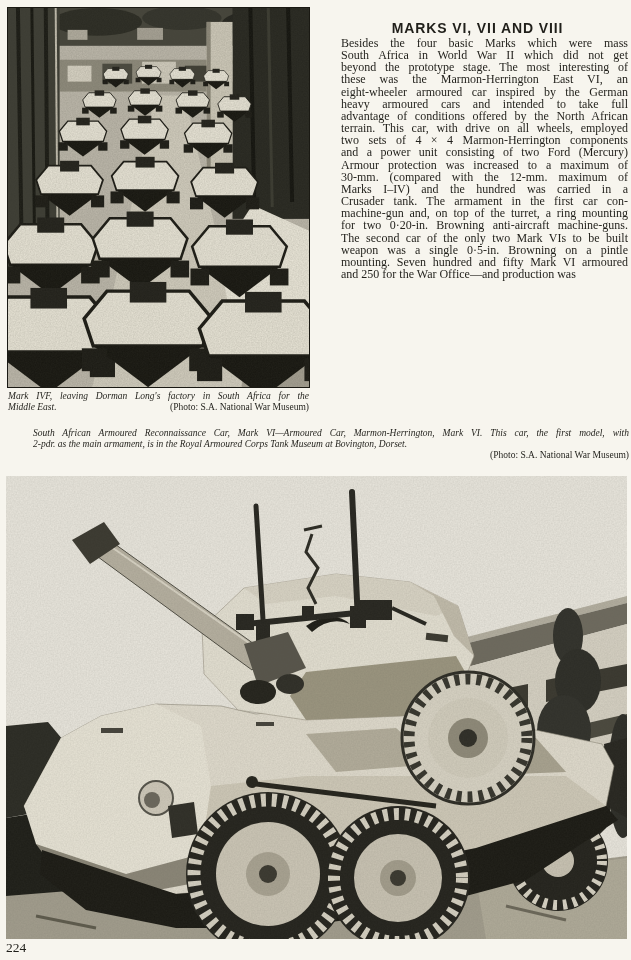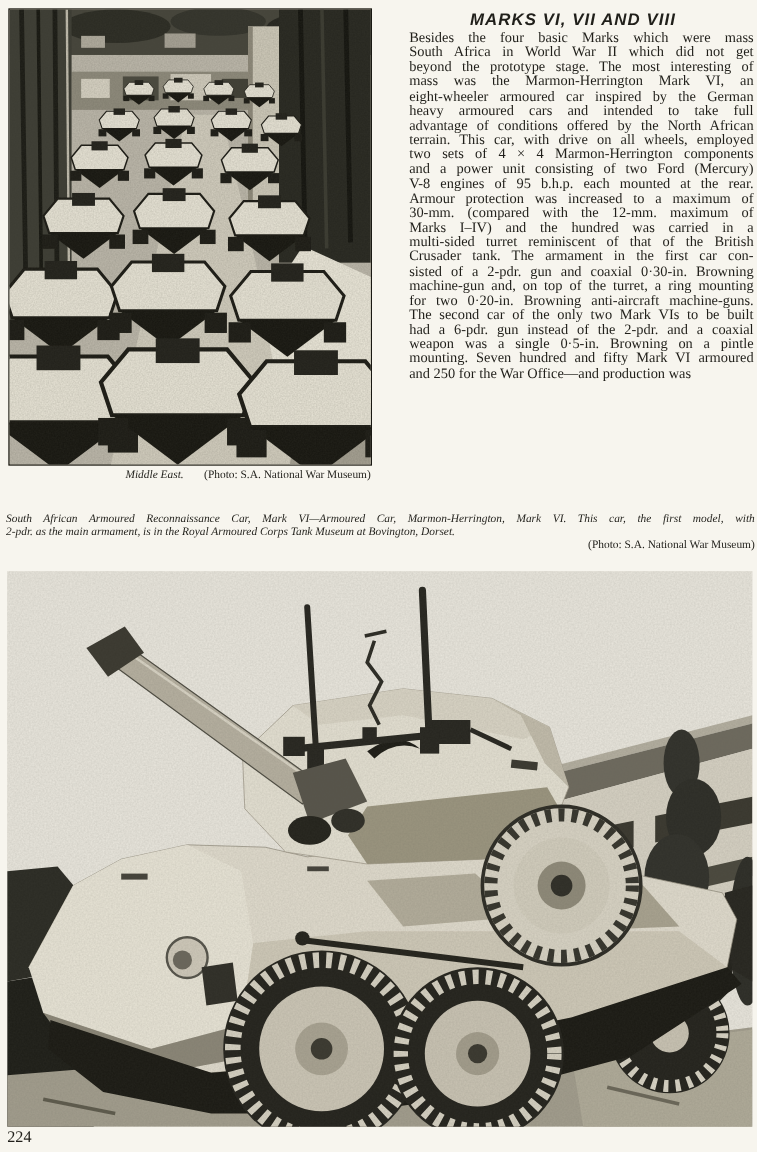--- a/index.html
+++ b/index.html
@@ -25,9 +25,9 @@
   
   .article { position:absolute; left:327px; top:0; width:301px; }
   .article h1 {
-    margin:0; padding-top:8px; text-align:center; white-space:nowrap;
+    margin:0; padding-top:20px; text-align:center; white-space:nowrap;
     font-family:"Liberation Sans", sans-serif; font-weight:bold;
-    font-size:14px; line-height:16px; letter-spacing:0.9px;font-style:italic;
+    font-size:14px; line-height:16px; letter-spacing:0.9px;
   }
   .body { margin-top:1px; font-size:12px; line-height:12.15px;margin-left:14px; }
   .bline { text-align:justify; text-align-last:justify; }

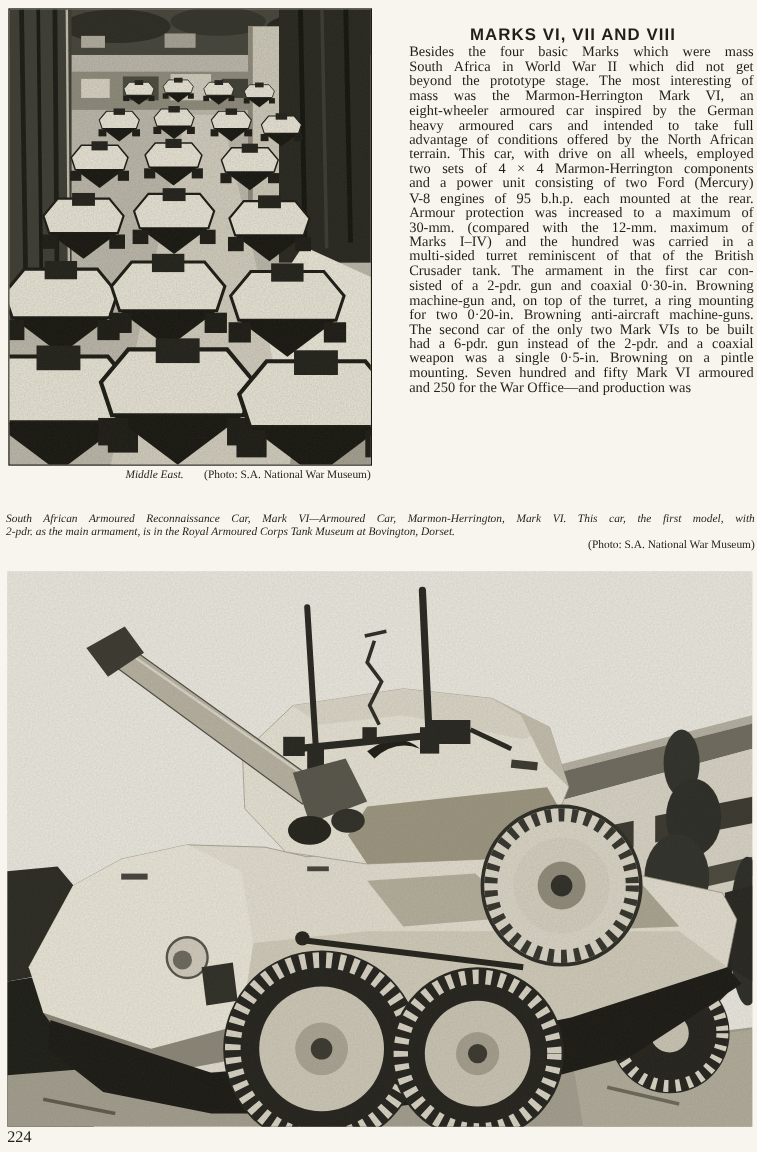--- a/index.html
+++ b/index.html
@@ -141,7 +141,7 @@
         <div class="bline">Besides the four basic Marks which were mass</div>
         <div class="bline">South Africa in World War II which did not get</div>
         <div class="bline">beyond the prototype stage. The most interesting of</div>
-        <div class="bline">mass was the Marmon-Herrington Mark VI, an</div>
+        <div class="bline">these was the Marmon-Herrington East VI, an</div>
         <div class="bline">eight-wheeler armoured car inspired by the German</div>
         <div class="bline">heavy armoured cars and intended to take full</div>
         <div class="bline">advantage of conditions offered by the North African</div>

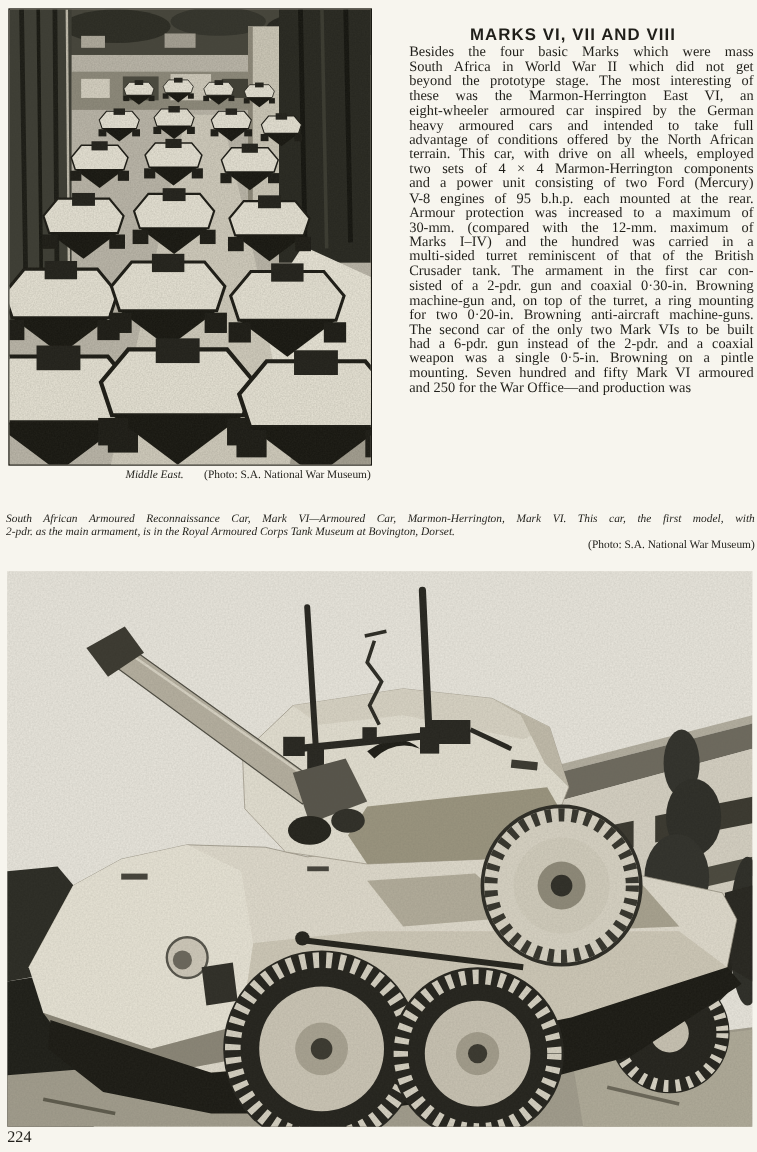--- a/index.html
+++ b/index.html
@@ -148,7 +148,6 @@
         <div class="bline">terrain. This car, with drive on all wheels, employed</div>
         <div class="bline">two sets of 4 × 4 Marmon-Herrington components</div>
         <div class="bline">and a power unit consisting of two Ford (Mercury)</div>
-        <div class="bline">V-8 engines of 95 b.h.p. each mounted at the rear.</div>
         <div class="bline">Armour protection was increased to a maximum of</div>
         <div class="bline">30-mm. (compared with the 12-mm. maximum of</div>
         <div class="bline">Marks I–IV) and the hundred was carried in a</div>

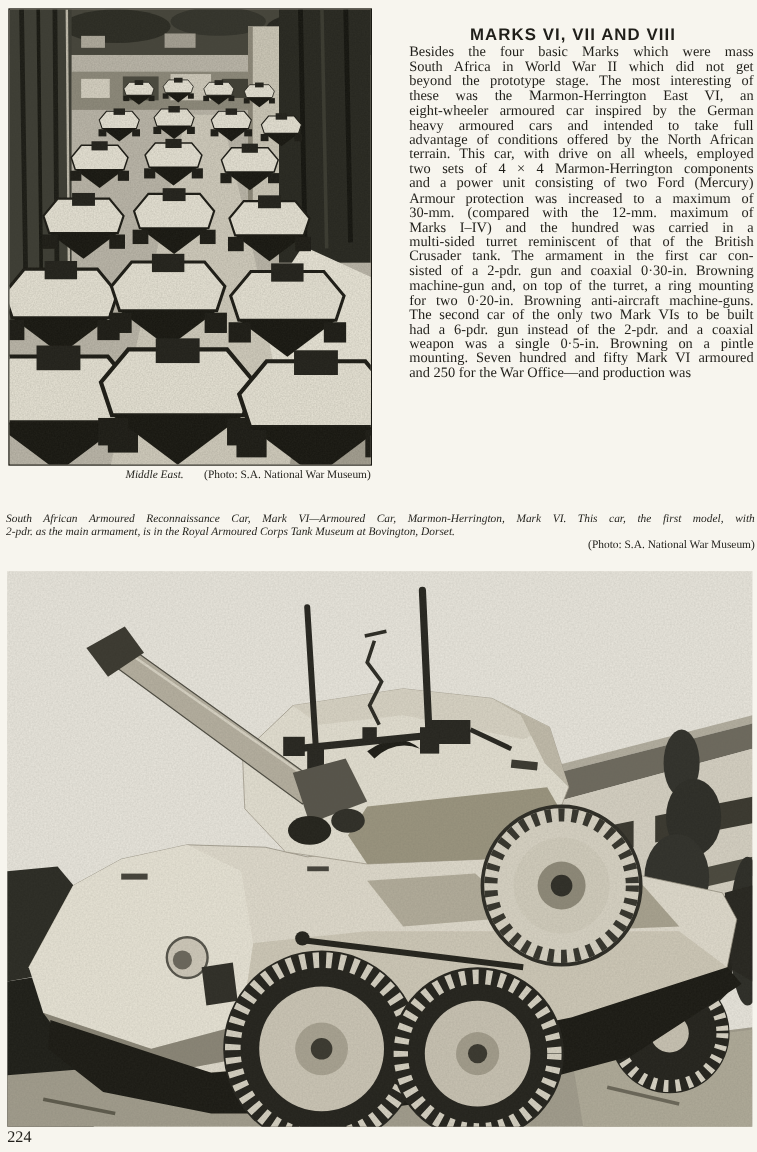--- a/index.html
+++ b/index.html
@@ -151,7 +151,6 @@
         <div class="bline">Armour protection was increased to a maximum of</div>
         <div class="bline">30-mm. (compared with the 12-mm. maximum of</div>
         <div class="bline">Marks I–IV) and the hundred was carried in a</div>
-        <div class="bline">multi-sided turret reminiscent of that of the British</div>
         <div class="bline">Crusader tank. The armament in the first car con-</div>
         <div class="bline">sisted of a 2-pdr. gun and coaxial 0·30-in. Browning</div>
         <div class="bline">machine-gun and, on top of the turret, a ring mounting</div>

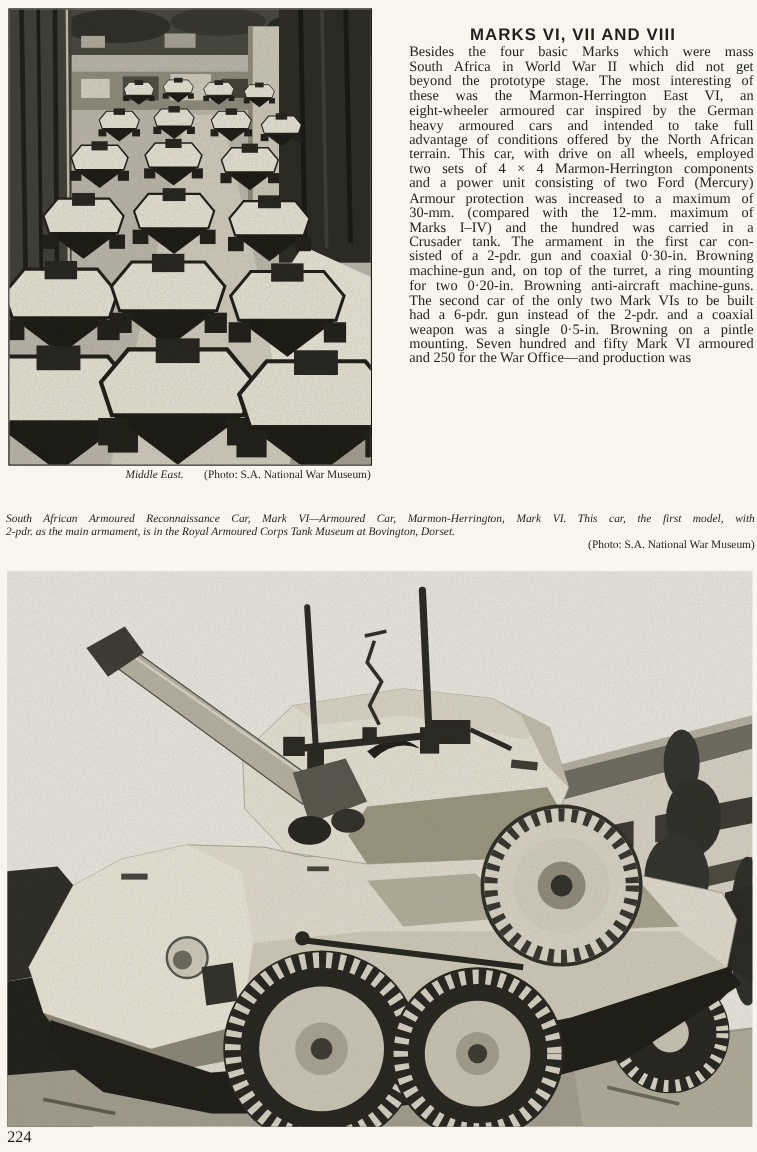--- a/index.html
+++ b/index.html
@@ -152,7 +152,6 @@
         <div class="bline">30-mm. (compared with the 12-mm. maximum of</div>
         <div class="bline">Marks I–IV) and the hundred was carried in a</div>
         <div class="bline">Crusader tank. The armament in the first car con-</div>
-        <div class="bline">sisted of a 2-pdr. gun and coaxial 0·30-in. Browning</div>
         <div class="bline">machine-gun and, on top of the turret, a ring mounting</div>
         <div class="bline">for two 0·20-in. Browning anti-aircraft machine-guns.</div>
         <div class="bline">The second car of the only two Mark VIs to be built</div>

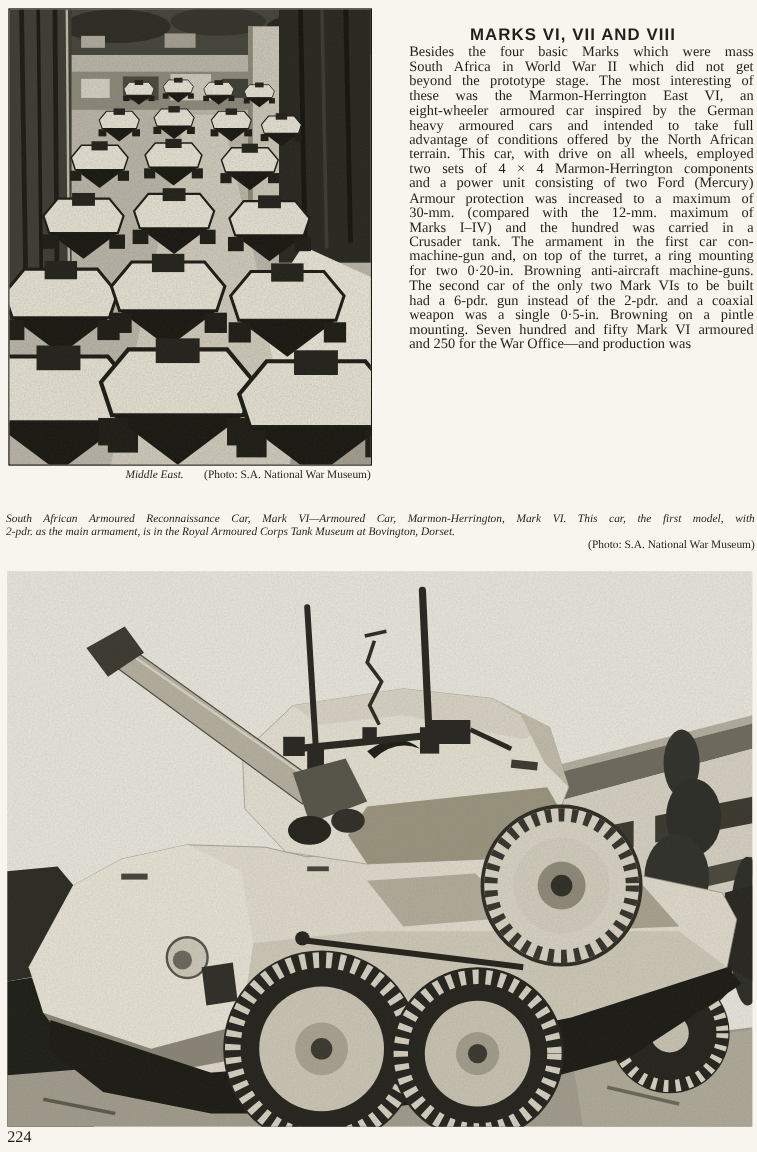--- a/index.html
+++ b/index.html
@@ -155,7 +155,6 @@
         <div class="bline">machine-gun and, on top of the turret, a ring mounting</div>
         <div class="bline">for two 0·20-in. Browning anti-aircraft machine-guns.</div>
         <div class="bline">The second car of the only two Mark VIs to be built</div>
-        <div class="bline">had a 6-pdr. gun instead of the 2-pdr. and a coaxial</div>
         <div class="bline">weapon was a single 0·5-in. Browning on a pintle</div>
         <div class="bline">mounting. Seven hundred and fifty Mark VI armoured</div>
         <div class="bline">and 250 for the War Office—and production was</div>

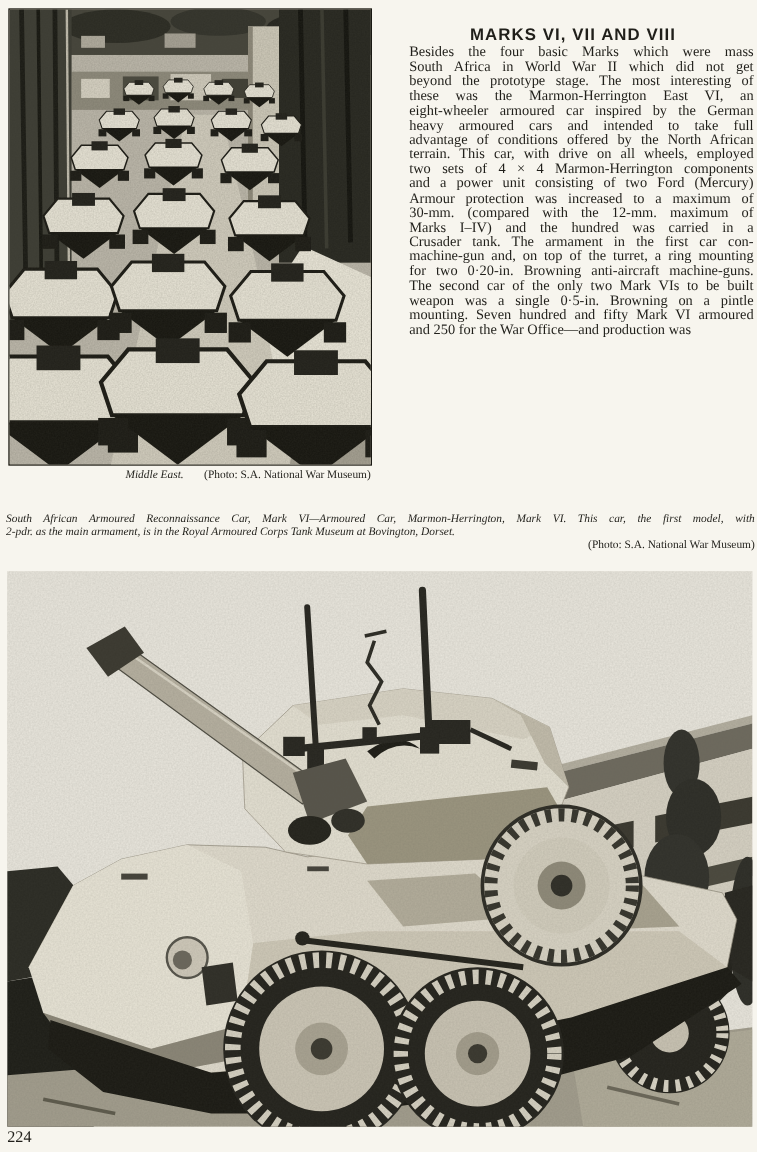--- a/index.html
+++ b/index.html
@@ -128,6 +128,7 @@
 
   <div class="left-caption">
     <div>
+        <div class="cap-line">Mark IVF, leaving Dorman Long's factory in South Africa for the</div>
       </div>
     <div class="cap-last">
       <span>Middle East.</span>

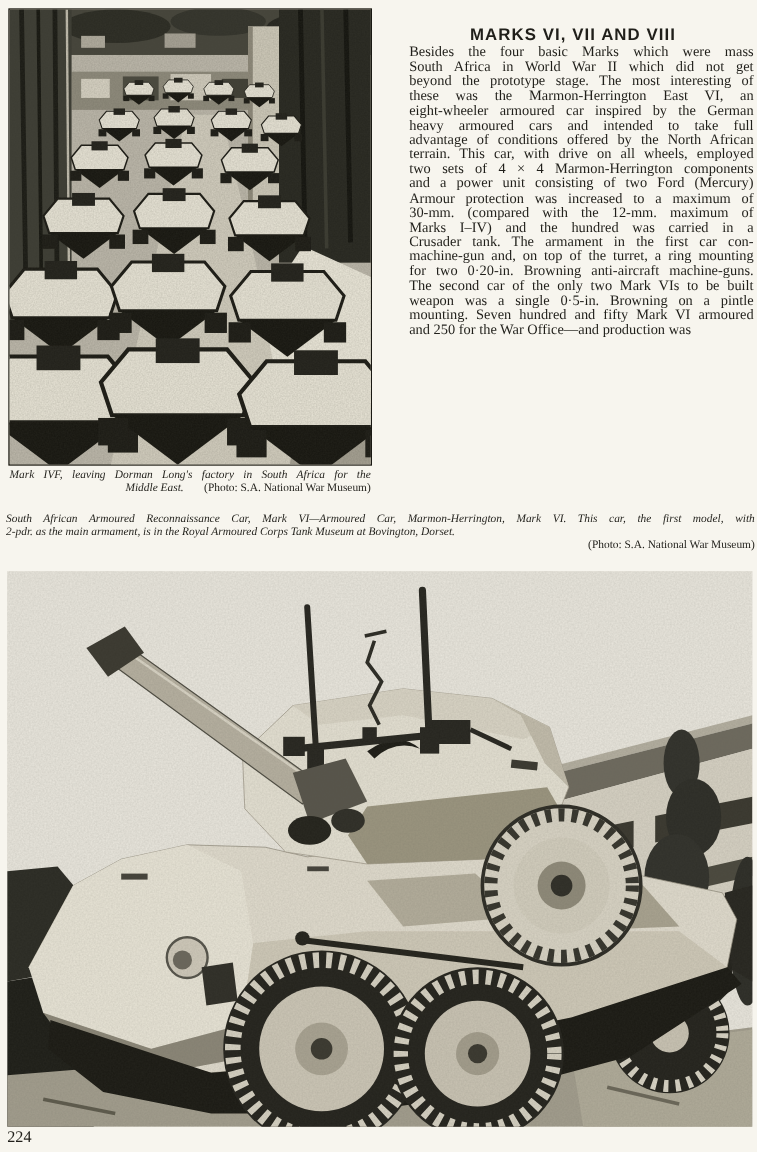--- a/index.html
+++ b/index.html
@@ -20,7 +20,7 @@
     font-style:italic; font-size:9.5px; line-height:11.2px;
   }
   .cap-line { text-align:justify; text-align-last:justify; }
-  .cap-last { display:flex; justify-content:flex-end; align-items:baseline;gap:17px; }
+  .cap-last { display:flex; justify-content:space-between; align-items:baseline;gap:17px; }
   .cap-credit { font-style:normal; }
   
   .article { position:absolute; left:327px; top:0; width:301px; }

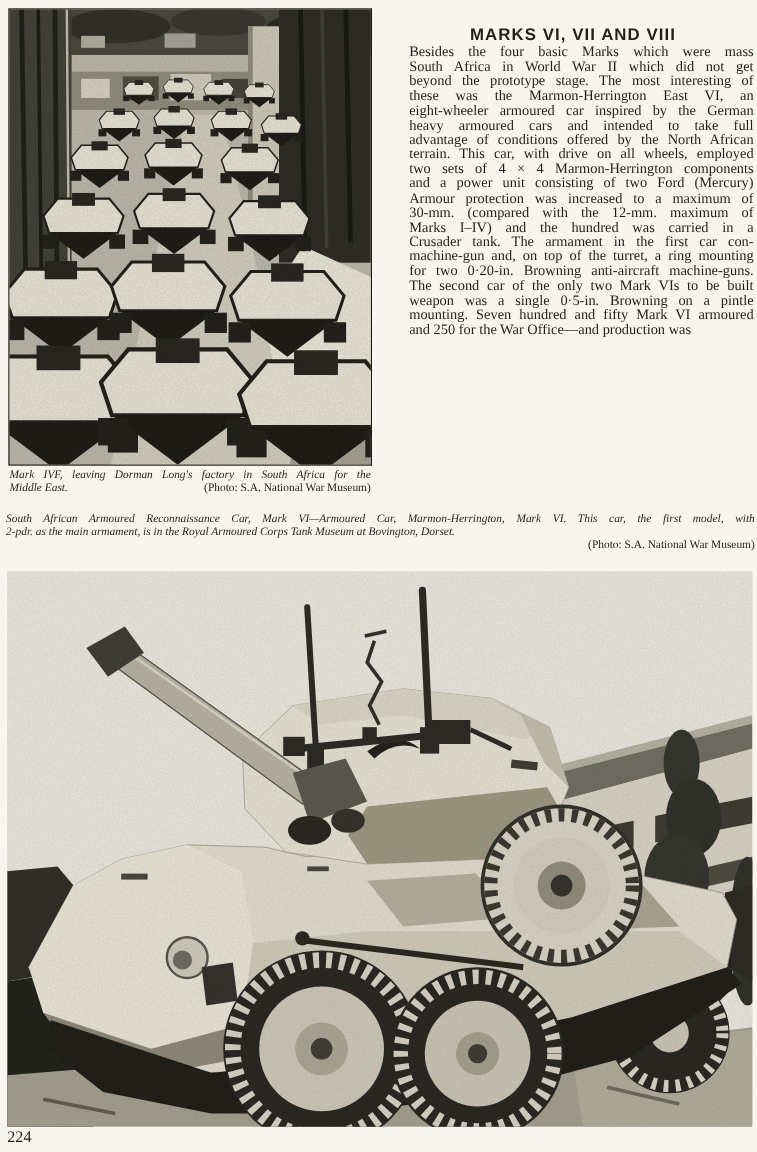--- a/index.html
+++ b/index.html
@@ -37,7 +37,7 @@
     position:absolute; left:5px; top:428px; width:624px;
     font-style:italic; font-size:9.5px; line-height:11.2px;
   }
-  .mcap-line { text-align:justify; text-align-last:justify; }
+  .mcap-line { text-align:justify; text-align-last:justify;margin-left:28px; }
   .mcap-line:last-child { text-align-last:left; }
   .mcap-credit { font-style:normal; text-align:right; }
   

